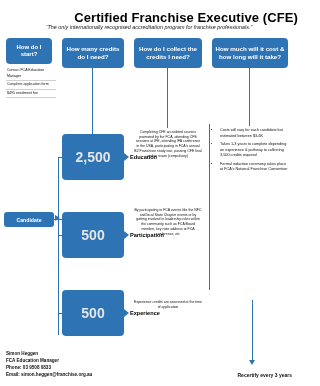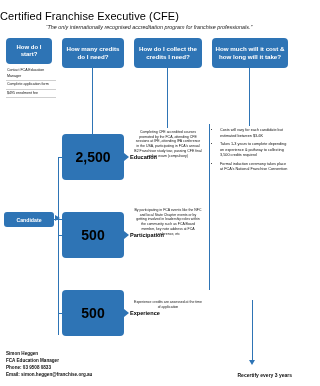--- a/index.html
+++ b/index.html
@@ -26,9 +26,9 @@
     top: 10px;
     left: 0;
     width: 298px;
-    text-align: left;
-    font-size: 11px;
-    font-weight: normal;
+    text-align: right;
+    font-size: 13px;
+    font-weight: bold;
     letter-spacing: 0.1px;
   }
   .subtitle {

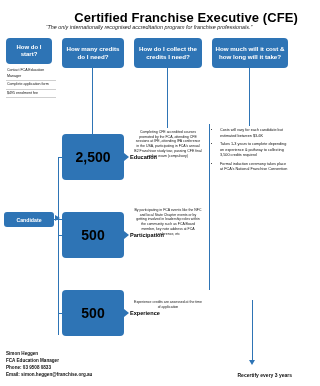--- a/index.html
+++ b/index.html
@@ -100,7 +100,7 @@
     height: 46px;
     background: #2E74B5;
     border-radius: 4px;
-    color: #000000;
+    color: #e5e5e5;
     display: flex;
     align-items: center;
     justify-content: center;

